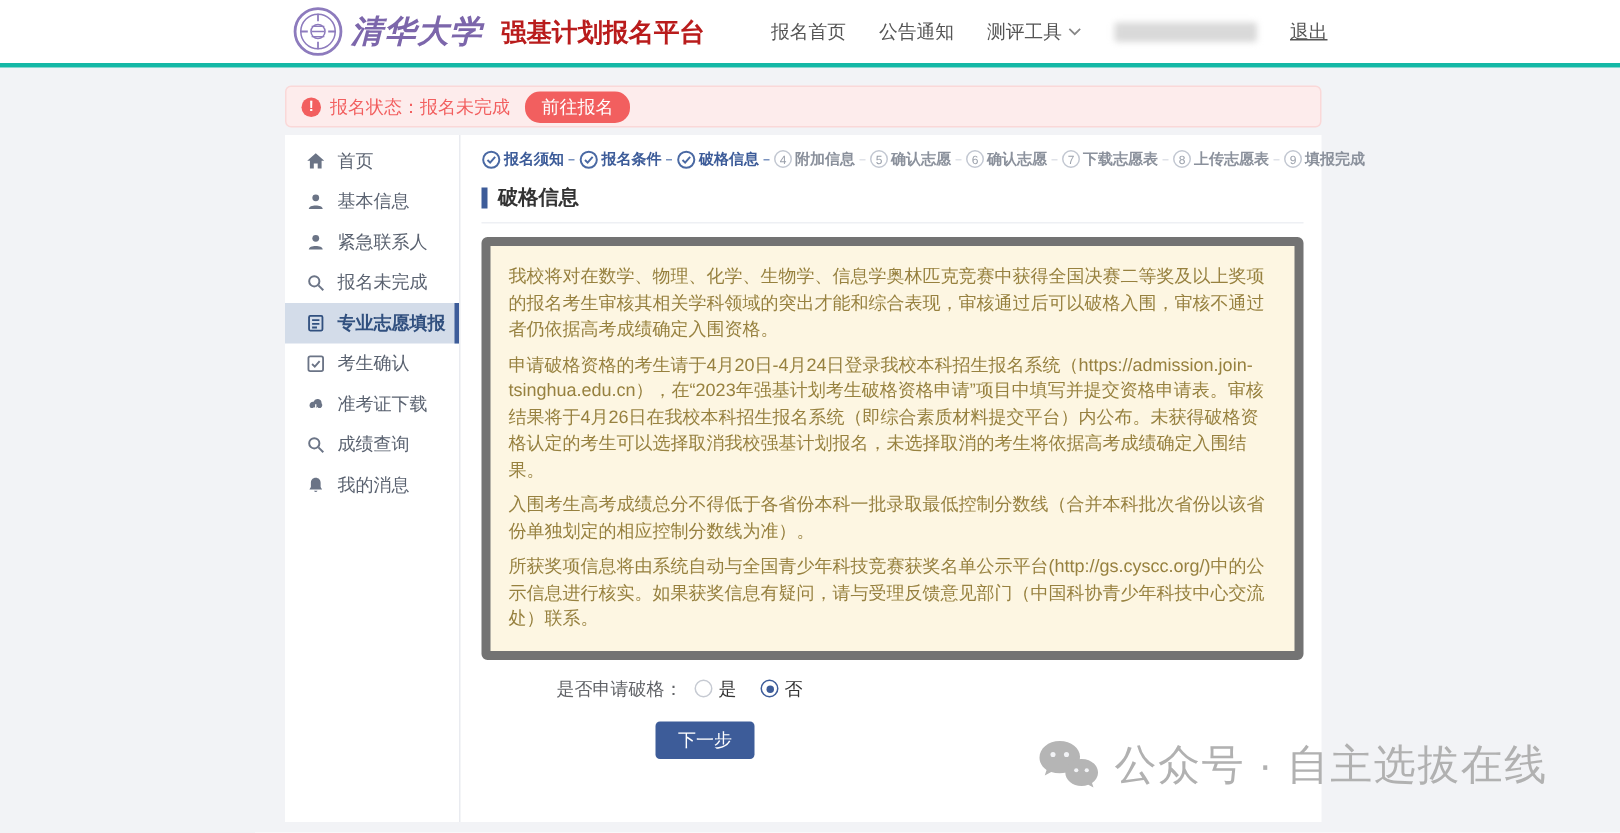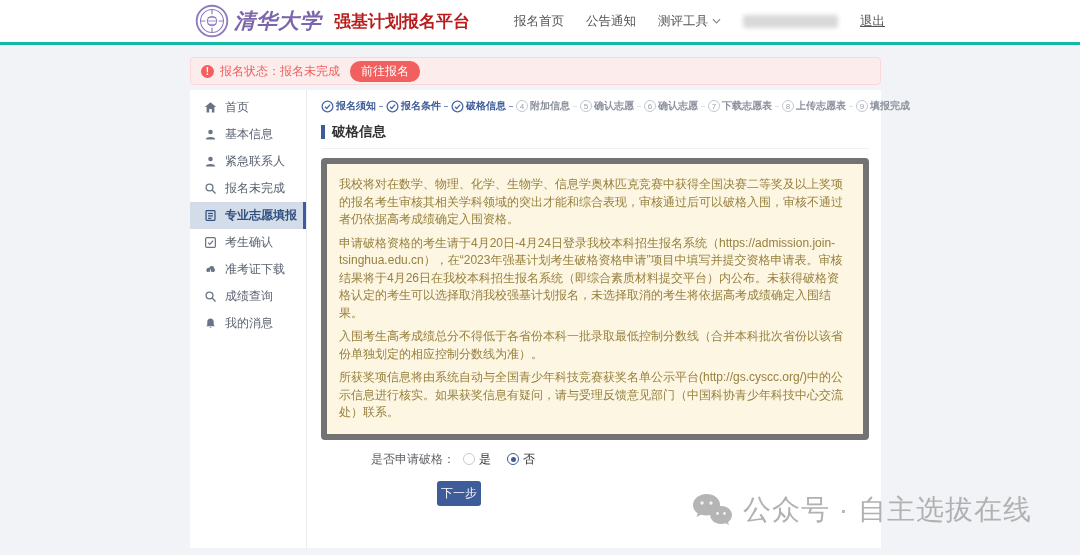--- a/index.html
+++ b/index.html
@@ -109,7 +109,7 @@
   }
   .next-btn {
     margin-top:13px; margin-left:116px; background:#3d5c99; color:#fff;
-    border:none; border-radius:3px; padding:4px 4px; font-size:12px; cursor:pointer;
+    border:none; border-radius:3px; padding:4px 15px; font-size:12px; cursor:pointer;
     font-family:inherit;
   }
 

